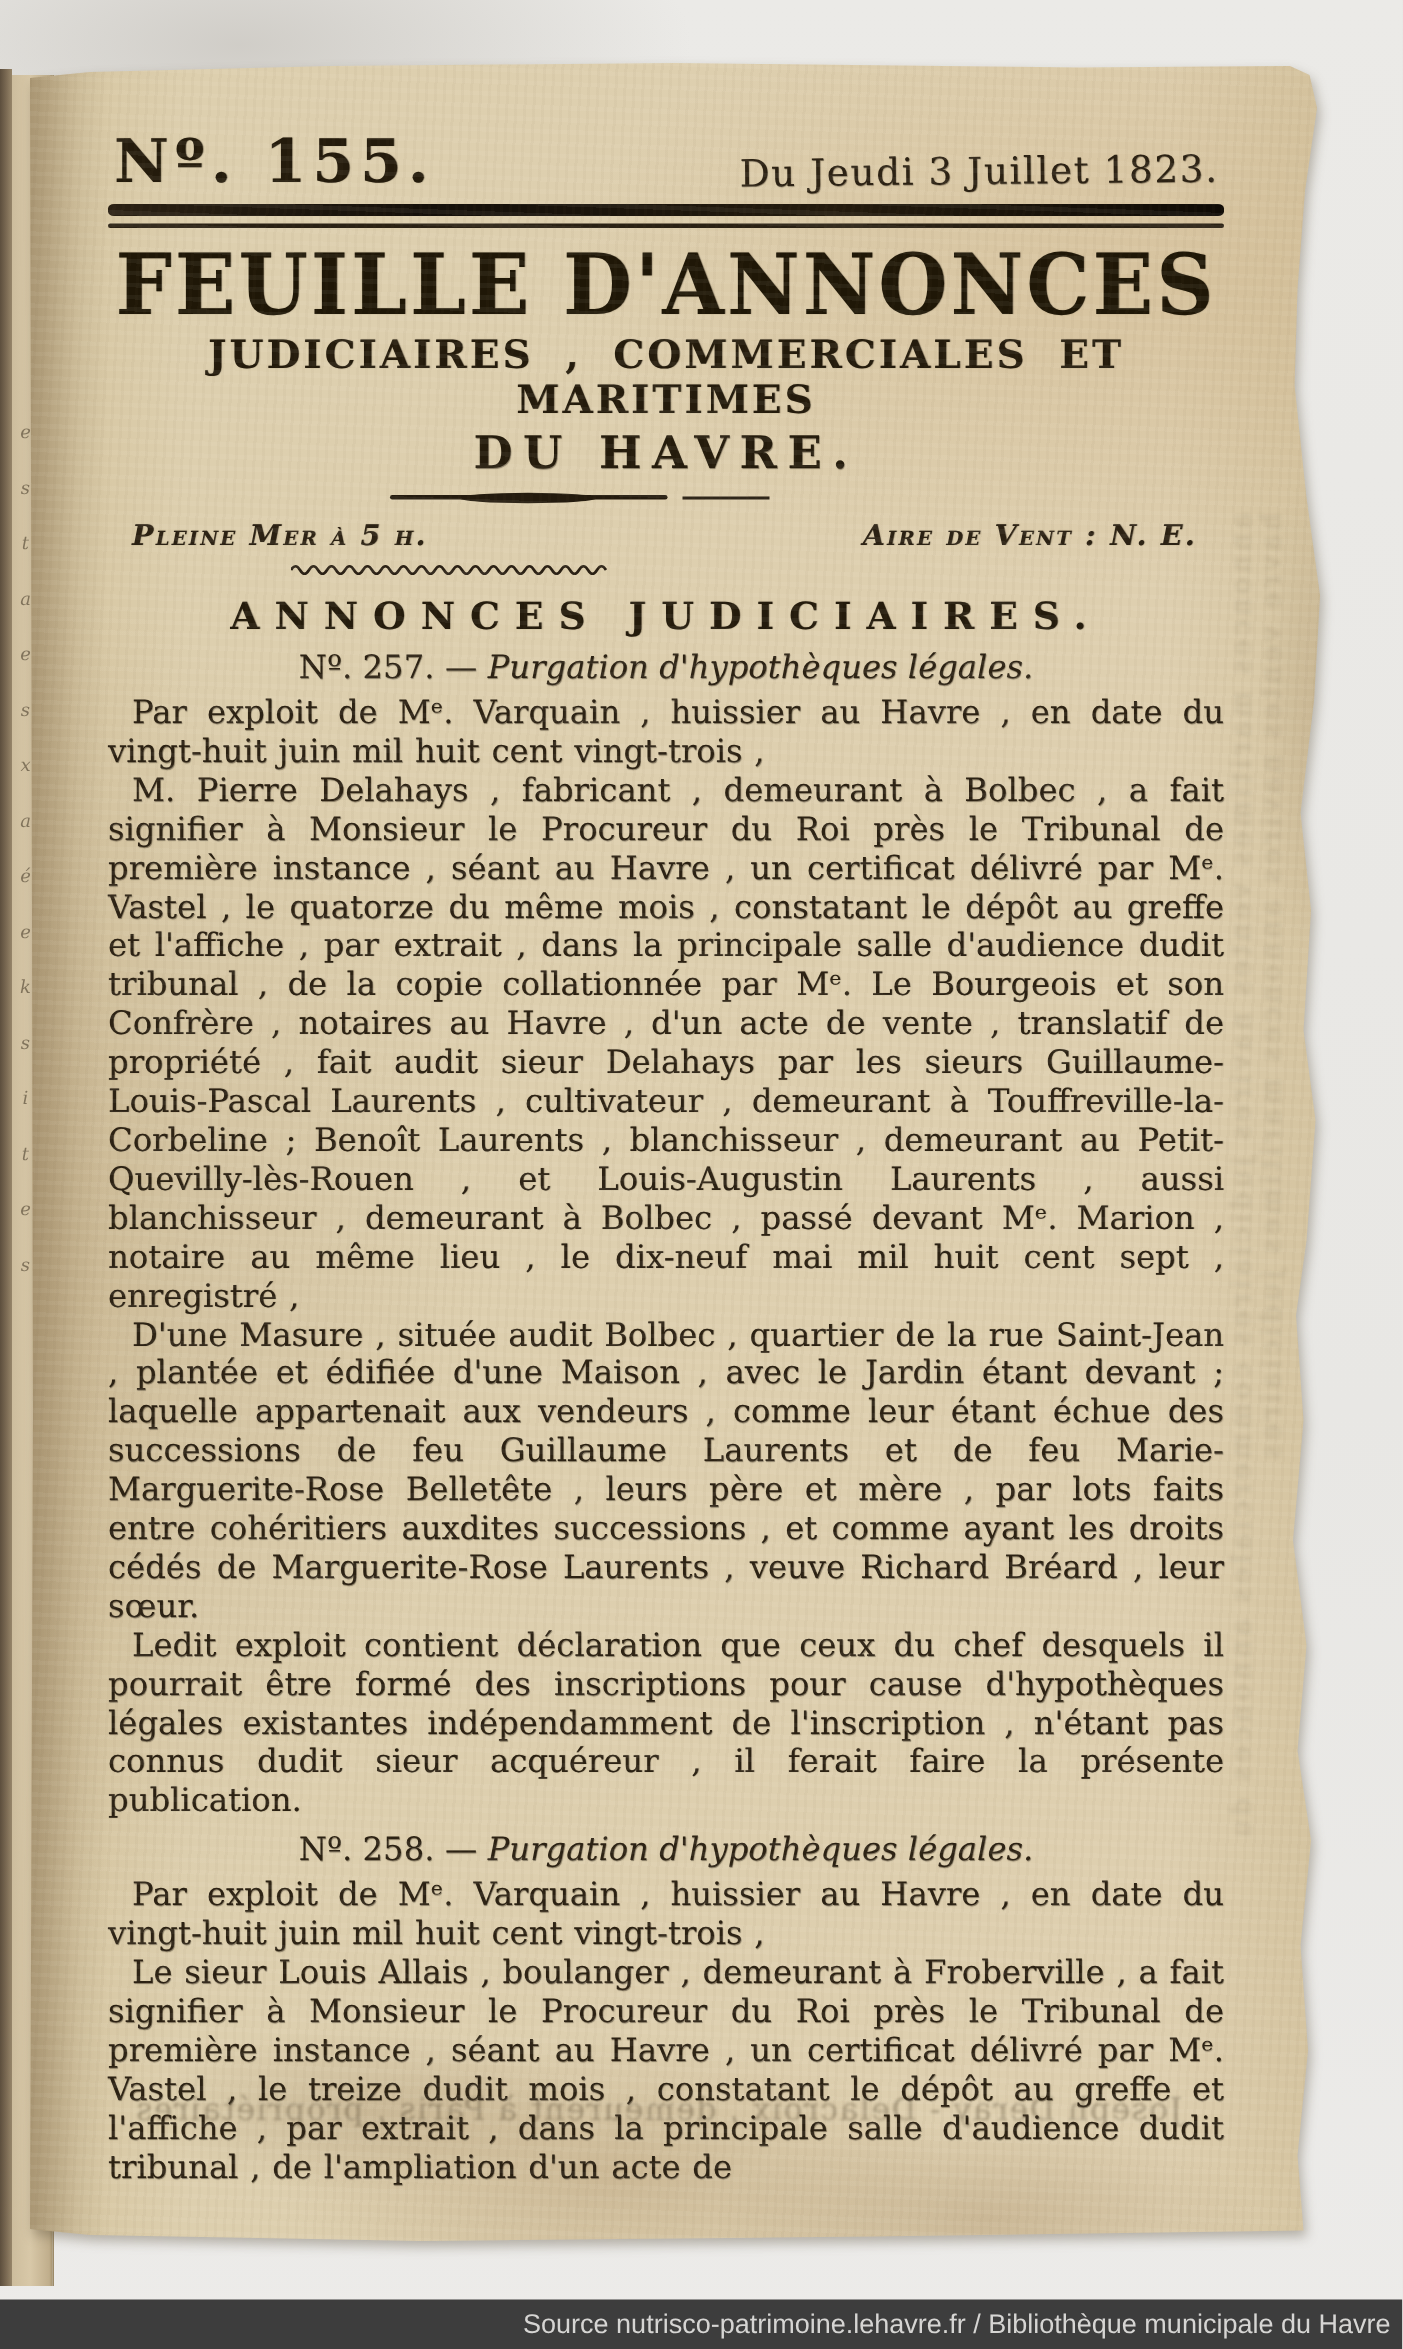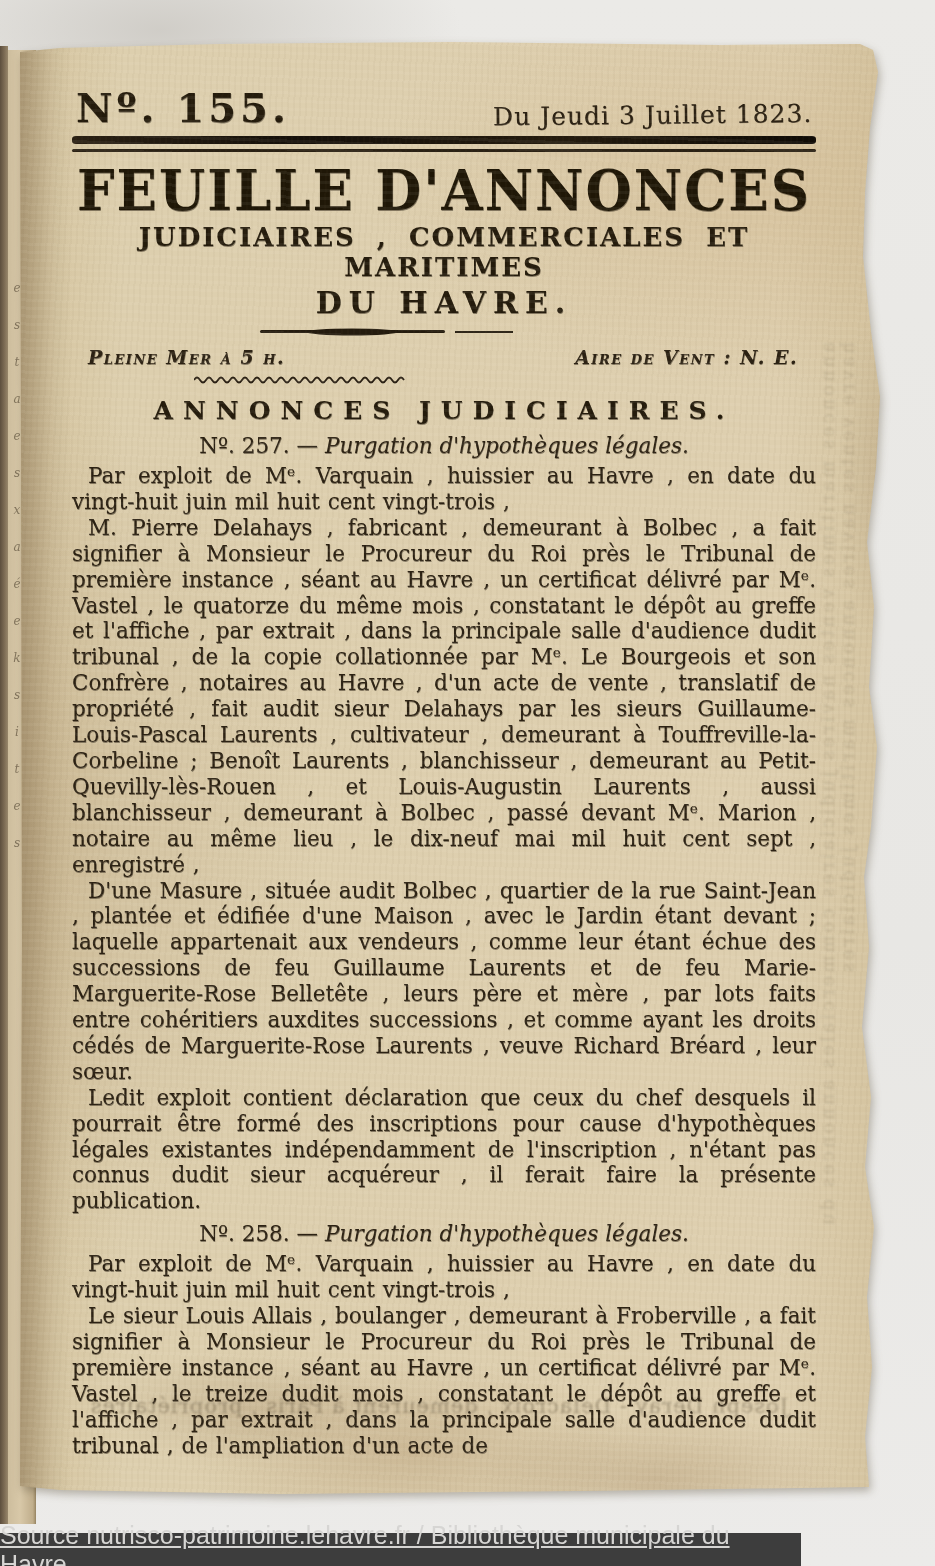--- a/index.html
+++ b/index.html
@@ -99,10 +99,10 @@
   .notice-body p{margin:0;font-size:21.5px;line-height:25.9px;text-align:justify;
     text-indent:16px;word-spacing:1px;hyphens:auto;}
   
-  .footer-bar{position:absolute;left:0;bottom:0;width:801px;height:33px;background:#3d3d3d;
+  .footer-bar{position:absolute;left:0;bottom:0;width:935px;height:33px;background:#3d3d3d;
     display:flex;align-items:center;justify-content:flex-end;
-    font-family:"Liberation Sans","DejaVu Sans",sans-serif;font-size:25px;color:#d6d5d3;
-    padding-right:8px;box-sizing:border-box;text-decoration:underline;}
+    font-family:"Liberation Sans","DejaVu Sans",sans-serif;font-size:18px;color:#d6d5d3;
+    padding-right:8px;box-sizing:border-box;}
 </style>
 </head>
 <body>

